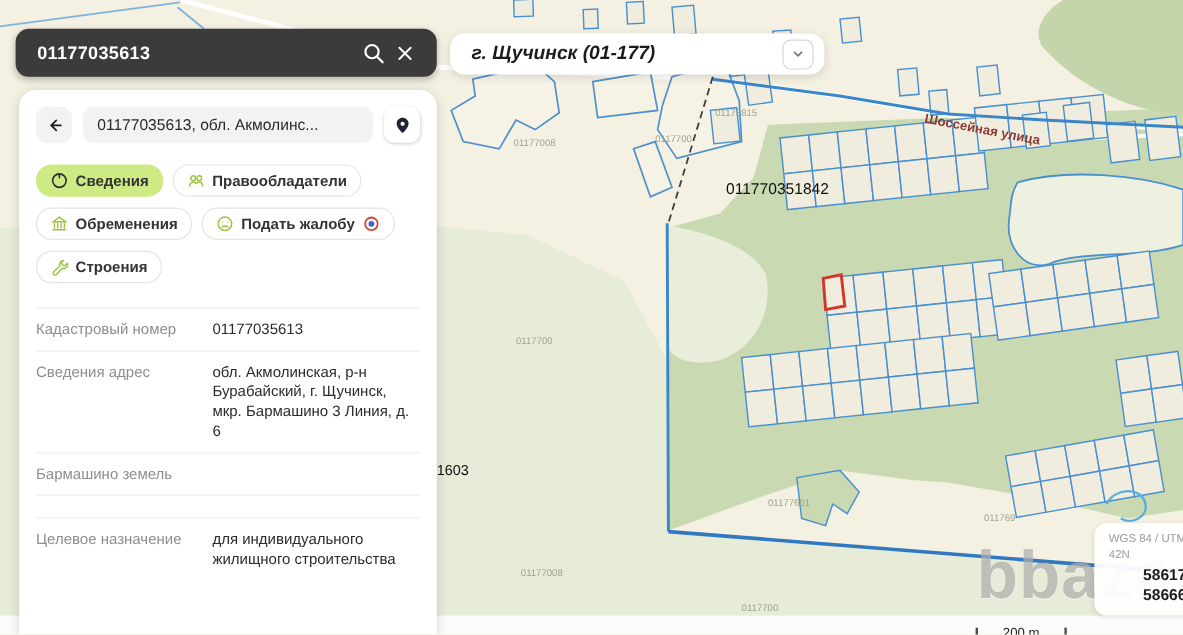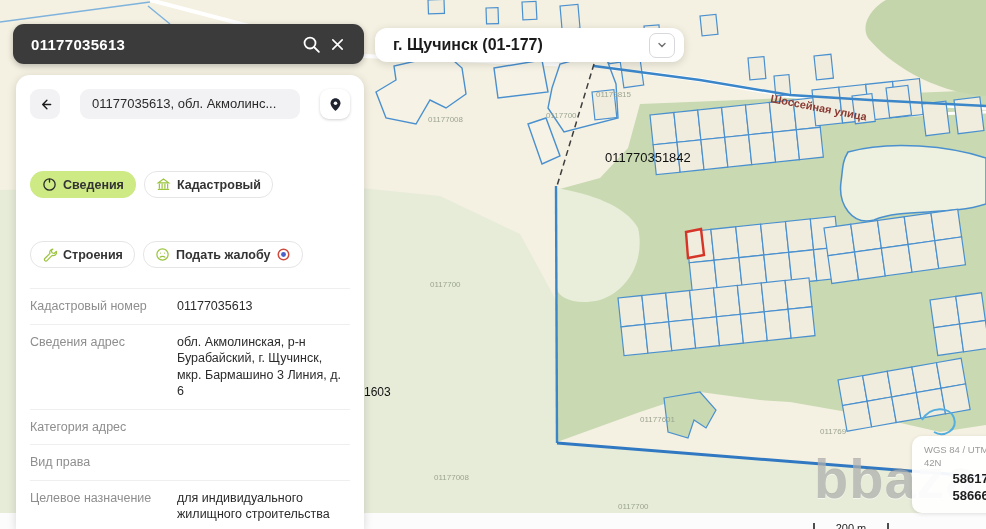--- a/index.html
+++ b/index.html
@@ -21,7 +21,7 @@
 
   
   .map-dropdown{position:absolute;left:375px;top:28px;height:34px;background:#fff;border-radius:12px;
-    display:flex;align-items:center;gap:10px;padding:0 9px 0 18px;box-shadow:0 2px 8px rgba(0,0,0,.14);}
+    display:flex;align-items:center;gap:10px;padding:0 9px 0 18px;box-shadow:0 2px 8px rgba(0,0,0,.14);font-style:italic;}
   .map-dropdown .dd-label{font-size:16px;font-weight:700;color:#1b1b1b;white-space:nowrap;padding-right:96px;}
   .map-dropdown .dd-chevron{width:24px;height:23px;border:1px solid #d8d8dc;border-radius:7px;
     display:flex;align-items:center;justify-content:center;background:#fff;}

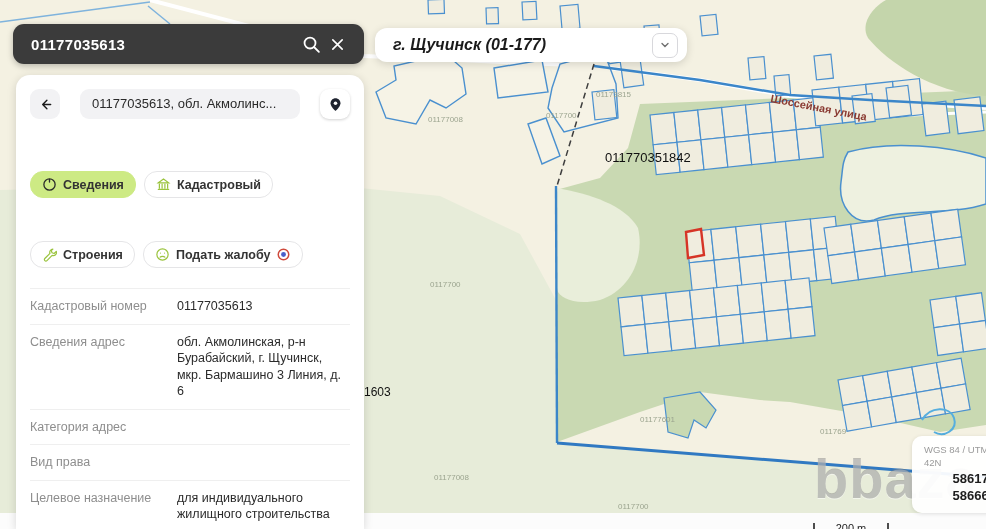--- a/index.html
+++ b/index.html
@@ -37,7 +37,7 @@
   .card{position:absolute;left:16px;top:75px;width:348px;height:454px;background:#fff;
     border-radius:14px 14px 0 0;box-shadow:0 2px 10px rgba(0,0,0,.15);padding:14px 14px 0 14px;
     box-sizing:border-box;overflow:hidden;}
-  .nav-row{display:flex;align-items:center;gap:20px;}
+  .nav-row{display:flex;align-items:center;gap:9px;}
   .sq-btn{width:30px;height:30px;border-radius:9px;background:#f2f2f4;display:flex;align-items:center;
     justify-content:center;flex:0 0 auto;}
   .sq-btn.white{background:#fff;box-shadow:0 1px 3px rgba(0,0,0,.18);}

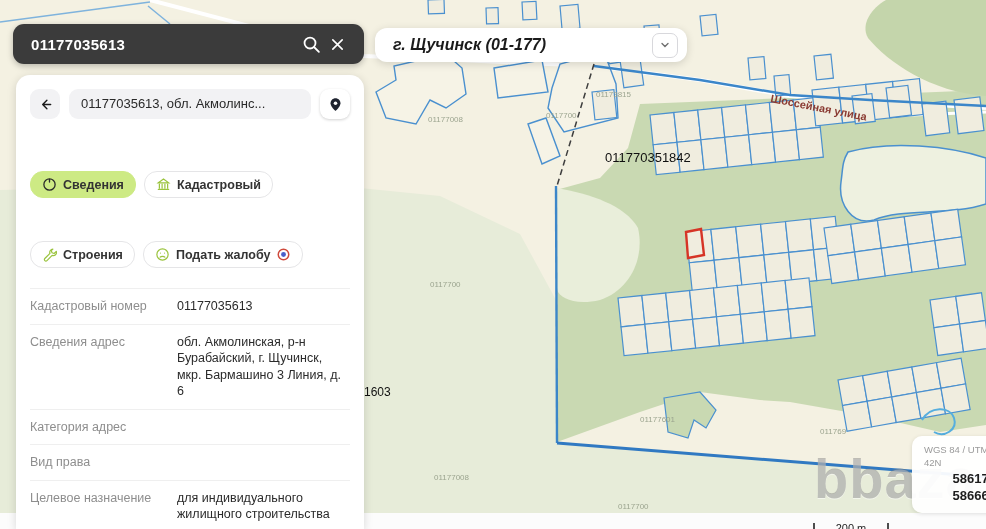--- a/index.html
+++ b/index.html
@@ -46,7 +46,7 @@
 
   .chips{margin-top:18px;display:flex;flex-wrap:wrap;gap:9px 8px;}
   .chip{height:25px;display:inline-flex;align-items:center;gap:6px;padding:0 11px;border-radius:13px;
-    border:1px solid #e5e5e7;background:#fff;font-size:12.5px;font-weight:600;color:#333;margin-top:34px;}
+    border:1px solid #e5e5e7;background:#fff;font-size:12.5px;font-weight:600;color:#333;}
   .chip .cicon{display:flex;width:15px;height:15px;color:#9bc43f;}
   .chip.active{background:#cdea84;border-color:#cdea84;}
   .chip.active .cicon{color:#2b2b2b;}

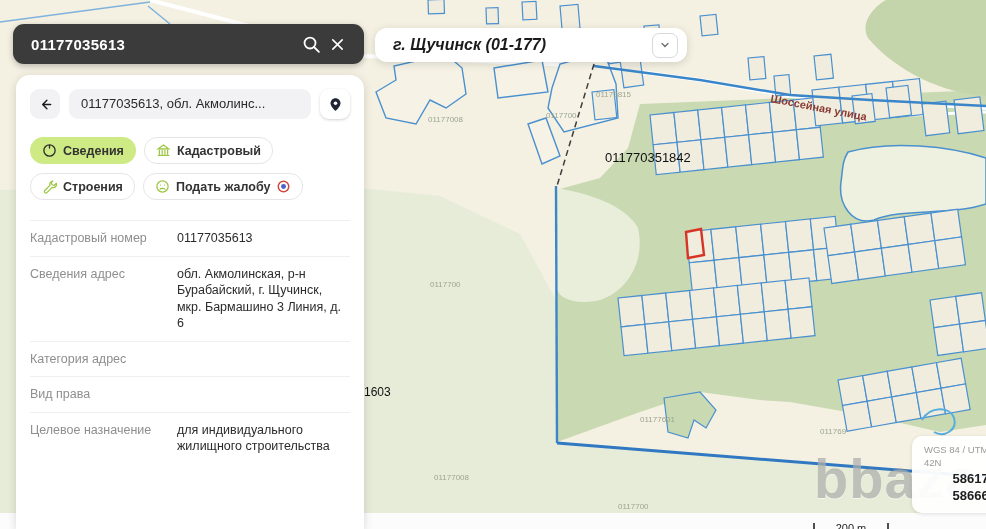--- a/index.html
+++ b/index.html
@@ -272,6 +272,16 @@
         <span class="chip">
           <span class="cicon">
             <svg viewBox="0 0 16 16" fill="none" stroke="currentColor" stroke-width="1.3">
+              <circle cx="5.3" cy="5.8" r="2.1"></circle>
+              <circle cx="10.7" cy="5.8" r="2.1"></circle>
+              <path d="M2.2,12.8 C2.6,10.2 4,9.2 5.3,9.2 C6.6,9.2 7.4,9.8 7.8,10.6 M8.2,10.6 C8.6,9.8 9.4,9.2 10.7,9.2 C12,9.2 13.4,10.2 13.8,12.8" stroke-linecap="round"></path>
+            </svg>
+          </span>
+          <span>Правообладатели</span>
+        </span>
+        <span class="chip">
+          <span class="cicon">
+            <svg viewBox="0 0 16 16" fill="none" stroke="currentColor" stroke-width="1.3">
               <path d="M2.5,6.2 L8,2.2 L13.5,6.2 Z"></path>
               <path d="M3.6,7.6 V11.8 M6.5,7.6 V11.8 M9.5,7.6 V11.8 M12.4,7.6 V11.8 M2.5,13.2 H13.5" stroke-linecap="round"></path>
             </svg>

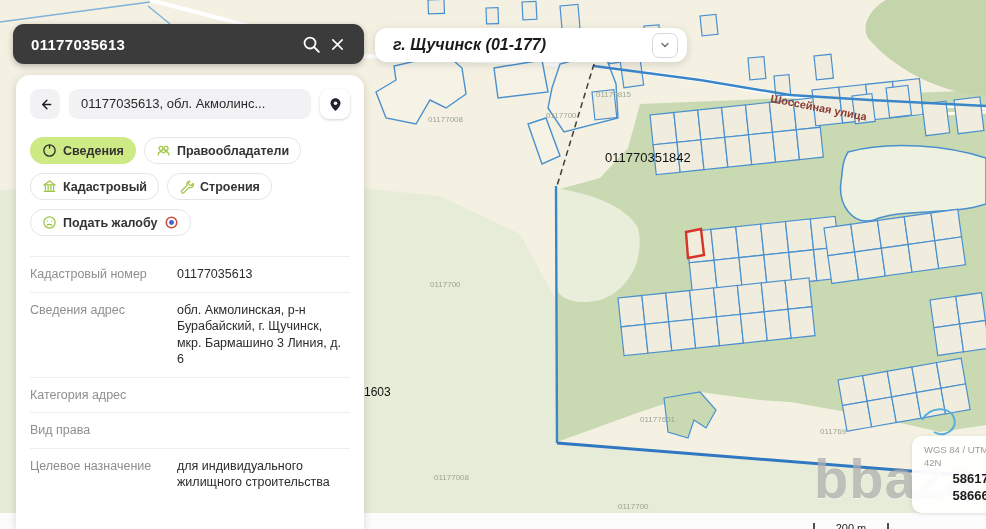--- a/index.html
+++ b/index.html
@@ -286,7 +286,7 @@
               <path d="M3.6,7.6 V11.8 M6.5,7.6 V11.8 M9.5,7.6 V11.8 M12.4,7.6 V11.8 M2.5,13.2 H13.5" stroke-linecap="round"></path>
             </svg>
           </span>
-          <span>Кадастровый</span>
+          <span>Обременения</span>
         </span>
         <span class="chip">
           <span class="cicon">

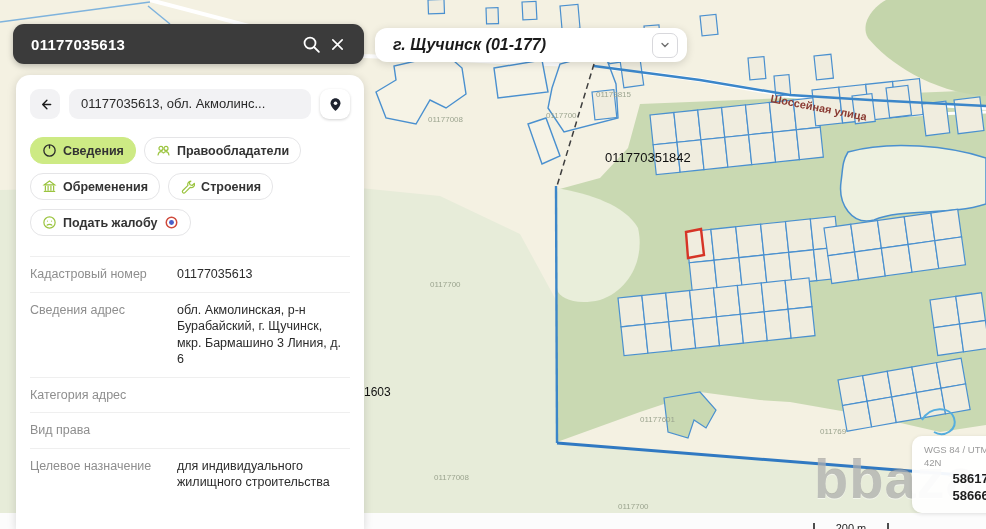--- a/index.html
+++ b/index.html
@@ -291,14 +291,6 @@
         <span class="chip">
           <span class="cicon">
             <svg viewBox="0 0 16 16" fill="none" stroke="currentColor" stroke-width="1.3">
-              <path d="M11.6,2.2 a3.4,3.4 0 0 0 -3.1,4.6 L3,12.3 a1.6,1.6 0 0 0 2.3,2.3 L10.8,9 a3.4,3.4 0 0 0 4.4,-4.4 L12.9,6.9 L10.7,6.1 L9.9,3.9 Z" stroke-linejoin="round"></path>
-            </svg>
-          </span>
-          <span>Строения</span>
-        </span>
-        <span class="chip">
-          <span class="cicon">
-            <svg viewBox="0 0 16 16" fill="none" stroke="currentColor" stroke-width="1.3">
               <circle cx="8" cy="8" r="6"></circle>
               <circle cx="5.8" cy="6.5" r="0.6" fill="currentColor" stroke="none"></circle>
               <circle cx="10.2" cy="6.5" r="0.6" fill="currentColor" stroke="none"></circle>
@@ -313,6 +305,14 @@
             </svg>
           </span>
         </span>
+        <span class="chip">
+          <span class="cicon">
+            <svg viewBox="0 0 16 16" fill="none" stroke="currentColor" stroke-width="1.3">
+              <path d="M11.6,2.2 a3.4,3.4 0 0 0 -3.1,4.6 L3,12.3 a1.6,1.6 0 0 0 2.3,2.3 L10.8,9 a3.4,3.4 0 0 0 4.4,-4.4 L12.9,6.9 L10.7,6.1 L9.9,3.9 Z" stroke-linejoin="round"></path>
+            </svg>
+          </span>
+          <span>Строения</span>
+        </span>
       </div>
 
     <div class="details" id="details">

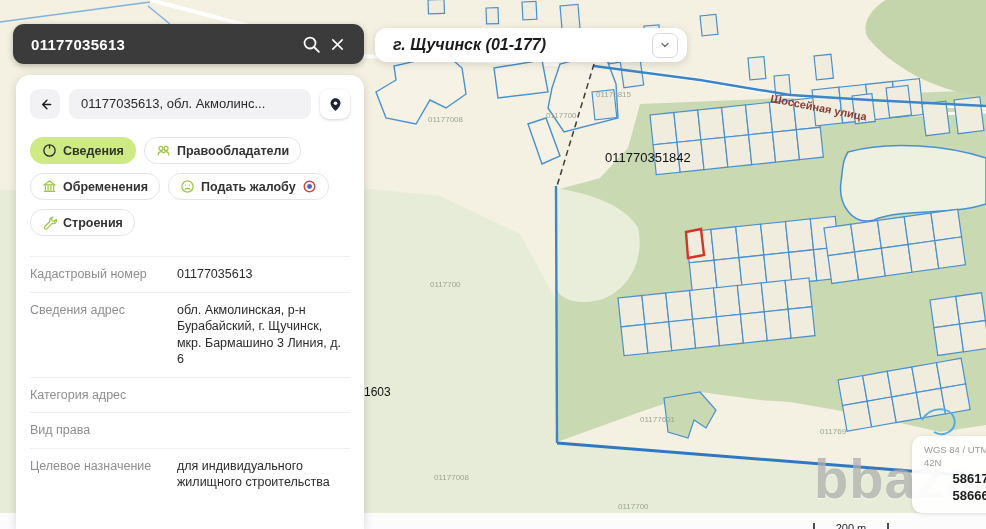--- a/index.html
+++ b/index.html
@@ -325,7 +325,7 @@
           <div class="dval">обл. Акмолинская, р-н Бурабайский, г. Щучинск, мкр. Бармашино 3 Линия, д. 6</div>
         </div>
         <div class="drow">
-          <div class="dlabel">Категория адрес</div>
+          <div class="dlabel">Бармашино земель</div>
         </div>
         <div class="drow">
           <div class="dlabel">Вид права</div>

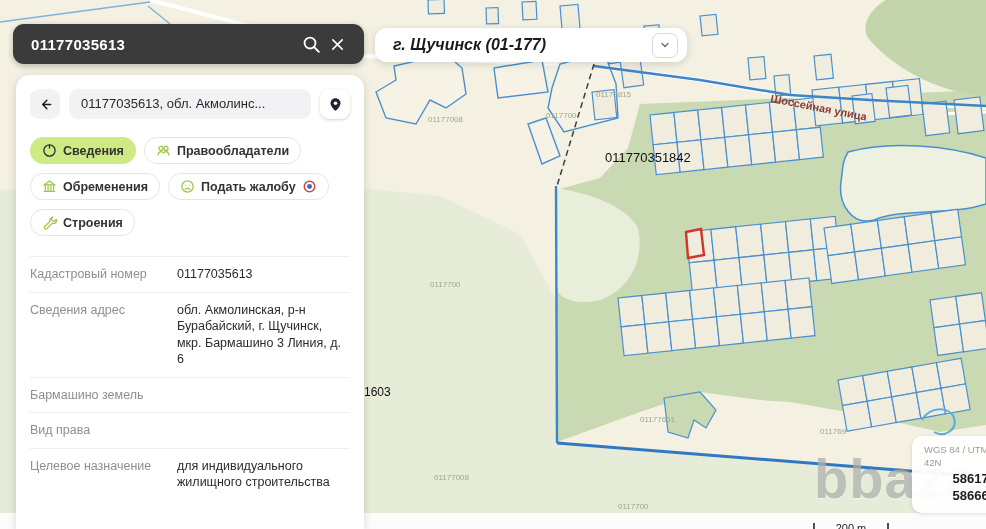--- a/index.html
+++ b/index.html
@@ -328,7 +328,6 @@
           <div class="dlabel">Бармашино земель</div>
         </div>
         <div class="drow">
-          <div class="dlabel">Вид права</div>
         </div>
         <div class="drow">
           <div class="dlabel">Целевое назначение</div>

